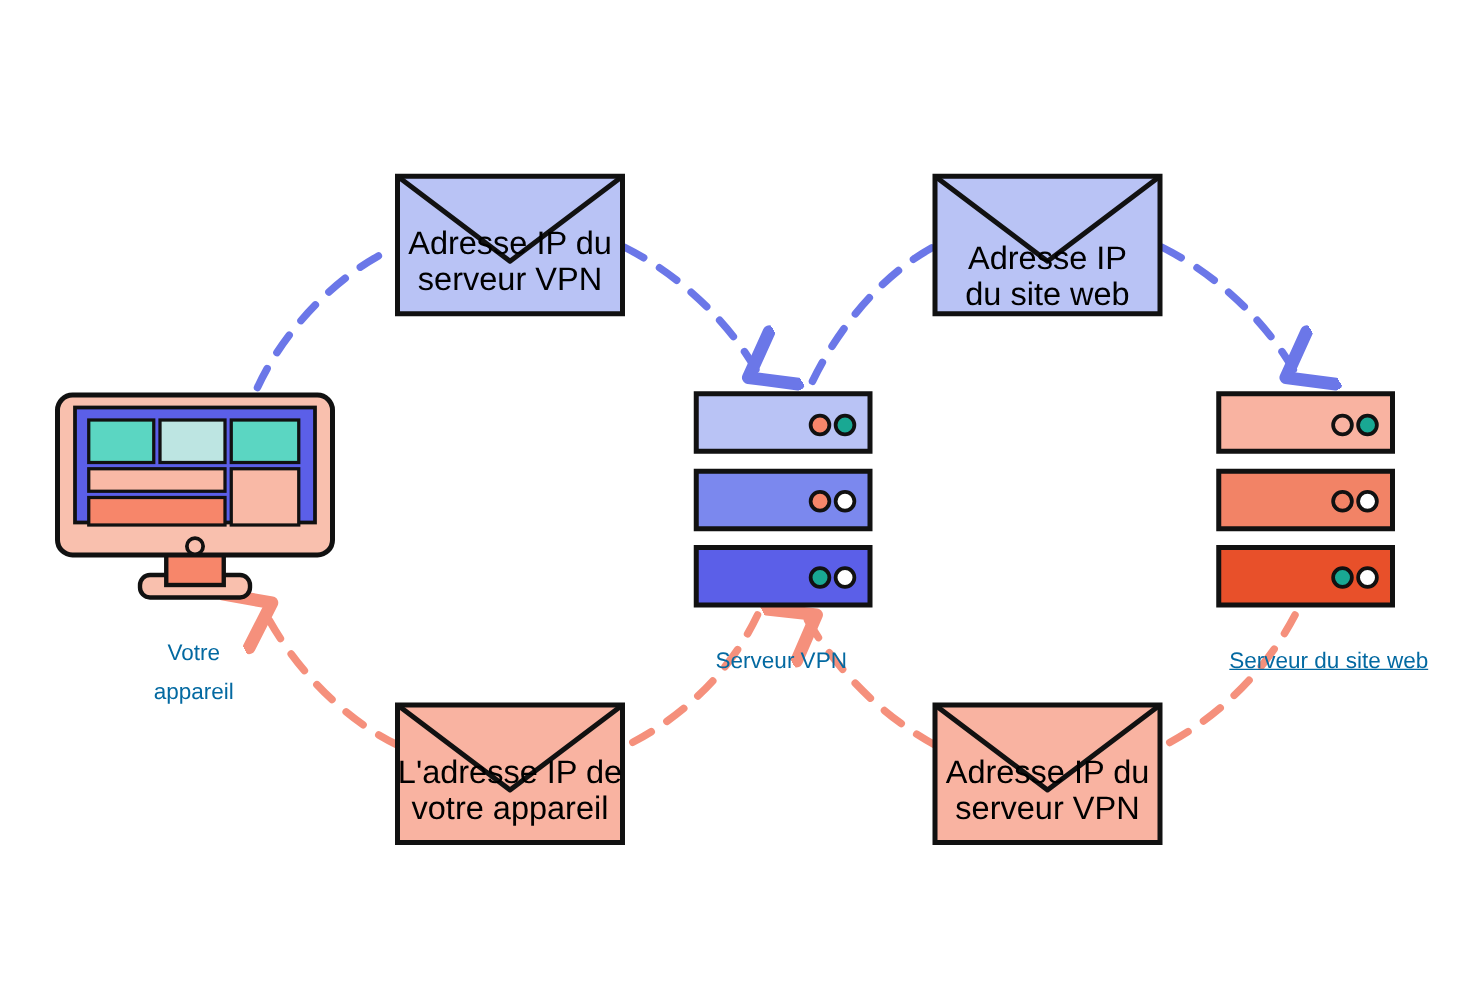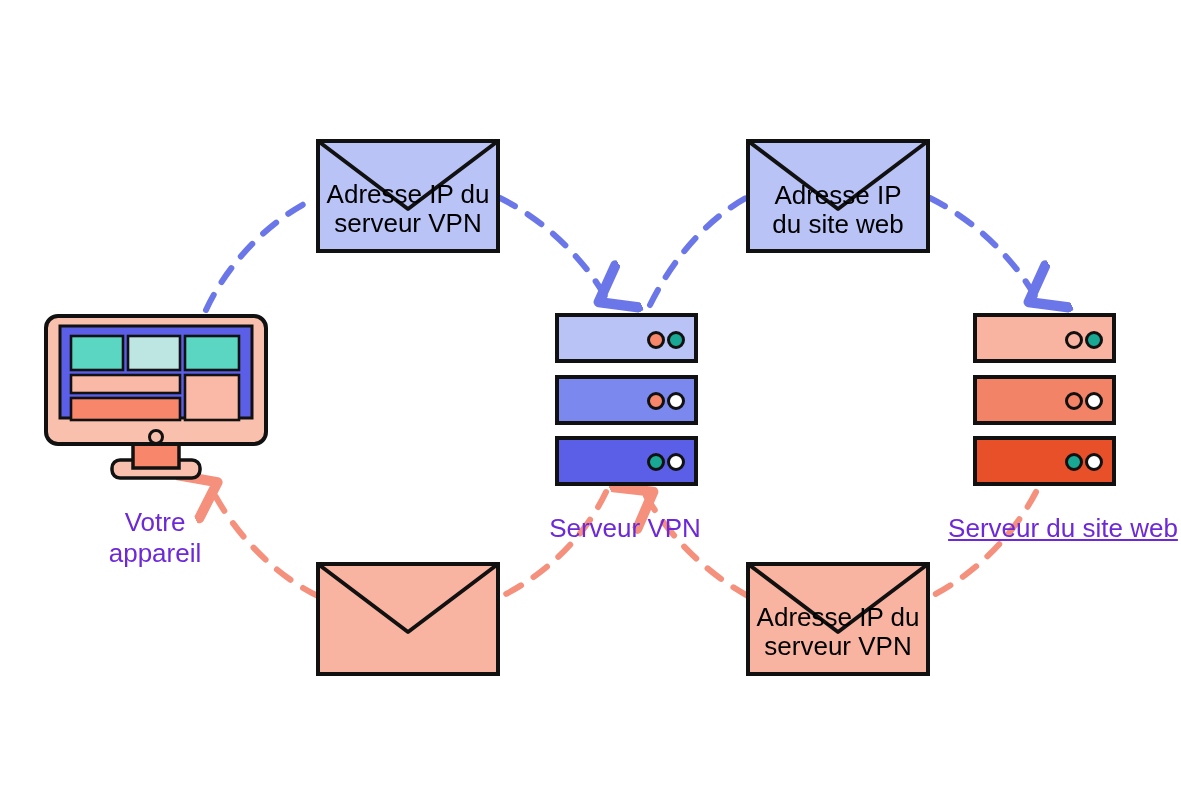--- a/index.html
+++ b/index.html
@@ -48,7 +48,7 @@
   #label-website  { left: 928px; top: 513px; width: 270px; text-decoration: underline; }
 
   #env-text-1 { left: 318px; top: 180px; width: 180px; }
-  #env-text-2 { left: 748px; top: 181px; width: 180px; }
+  #env-text-2 { left: 748px; top: 192px; width: 180px; }
   #env-text-3 { left: 318px; top: 603px; width: 180px; }
   #env-text-4 { left: 748px; top: 603px; width: 180px; }
 </style>

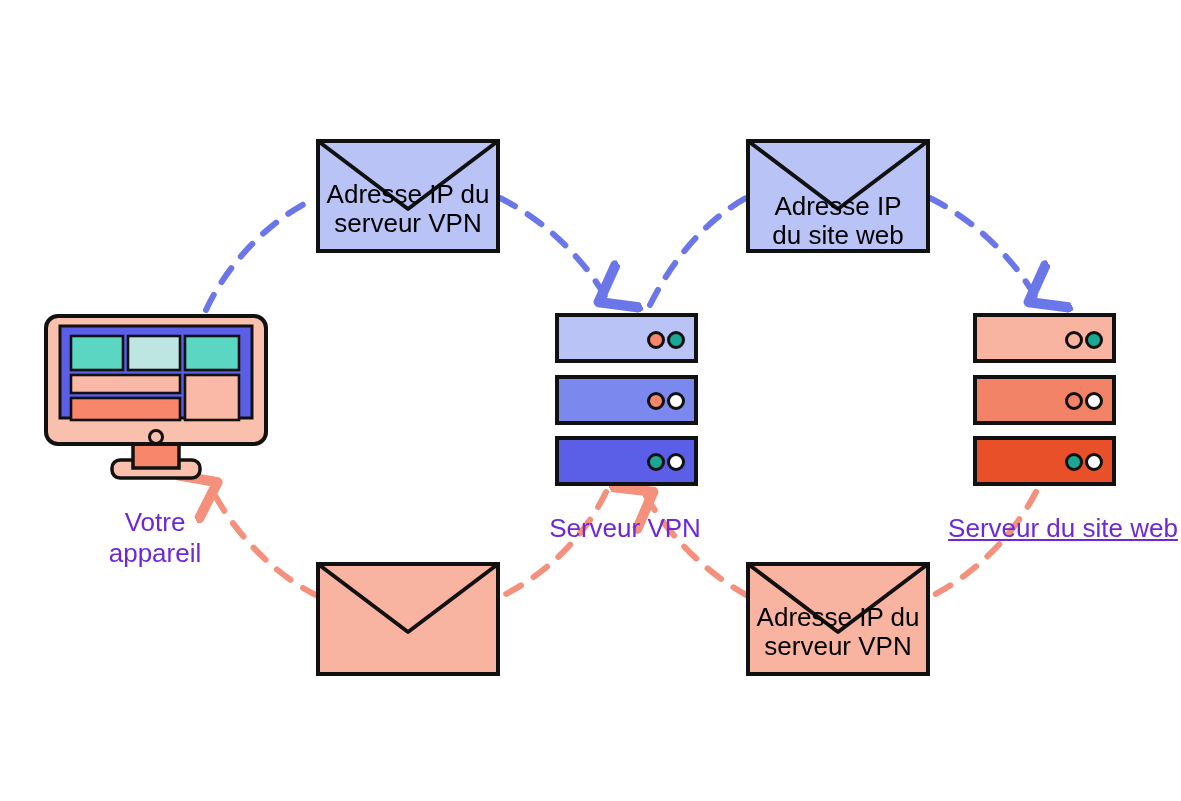--- a/index.html
+++ b/index.html
@@ -28,8 +28,8 @@
   }
   .node-label {
     position: absolute;
-    color: #6d28d9;
-    font-size: 26px;
+    color: #0369a1;
+    font-size: 18px;
     line-height: 31px;
     text-align: center;
     white-space: pre-line;

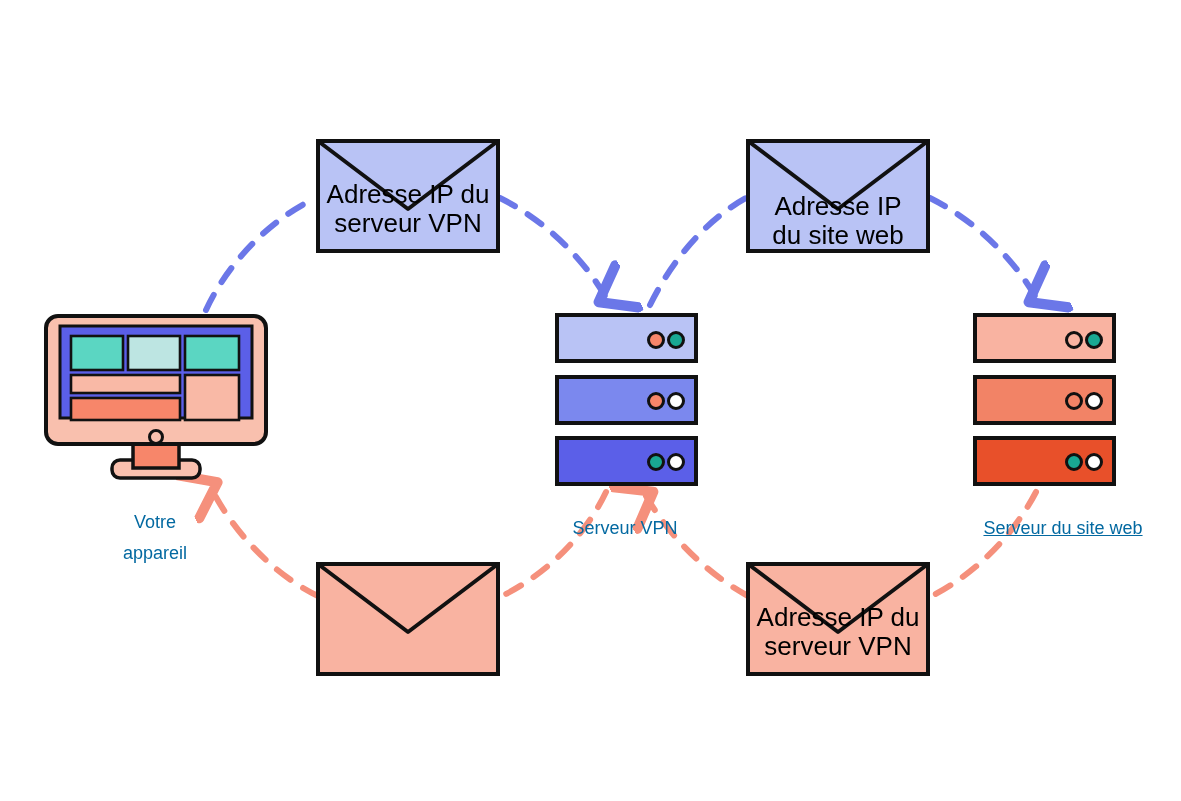--- a/index.html
+++ b/index.html
@@ -175,6 +175,8 @@
   <div class="env-text" id="env-text-2">Adresse IP
 du site web</div>
 
+  <div class="env-text" id="env-text-3">L'adresse IP de
+votre appareil</div>
 
   <div class="env-text" id="env-text-4">Adresse IP du
 serveur VPN</div>

